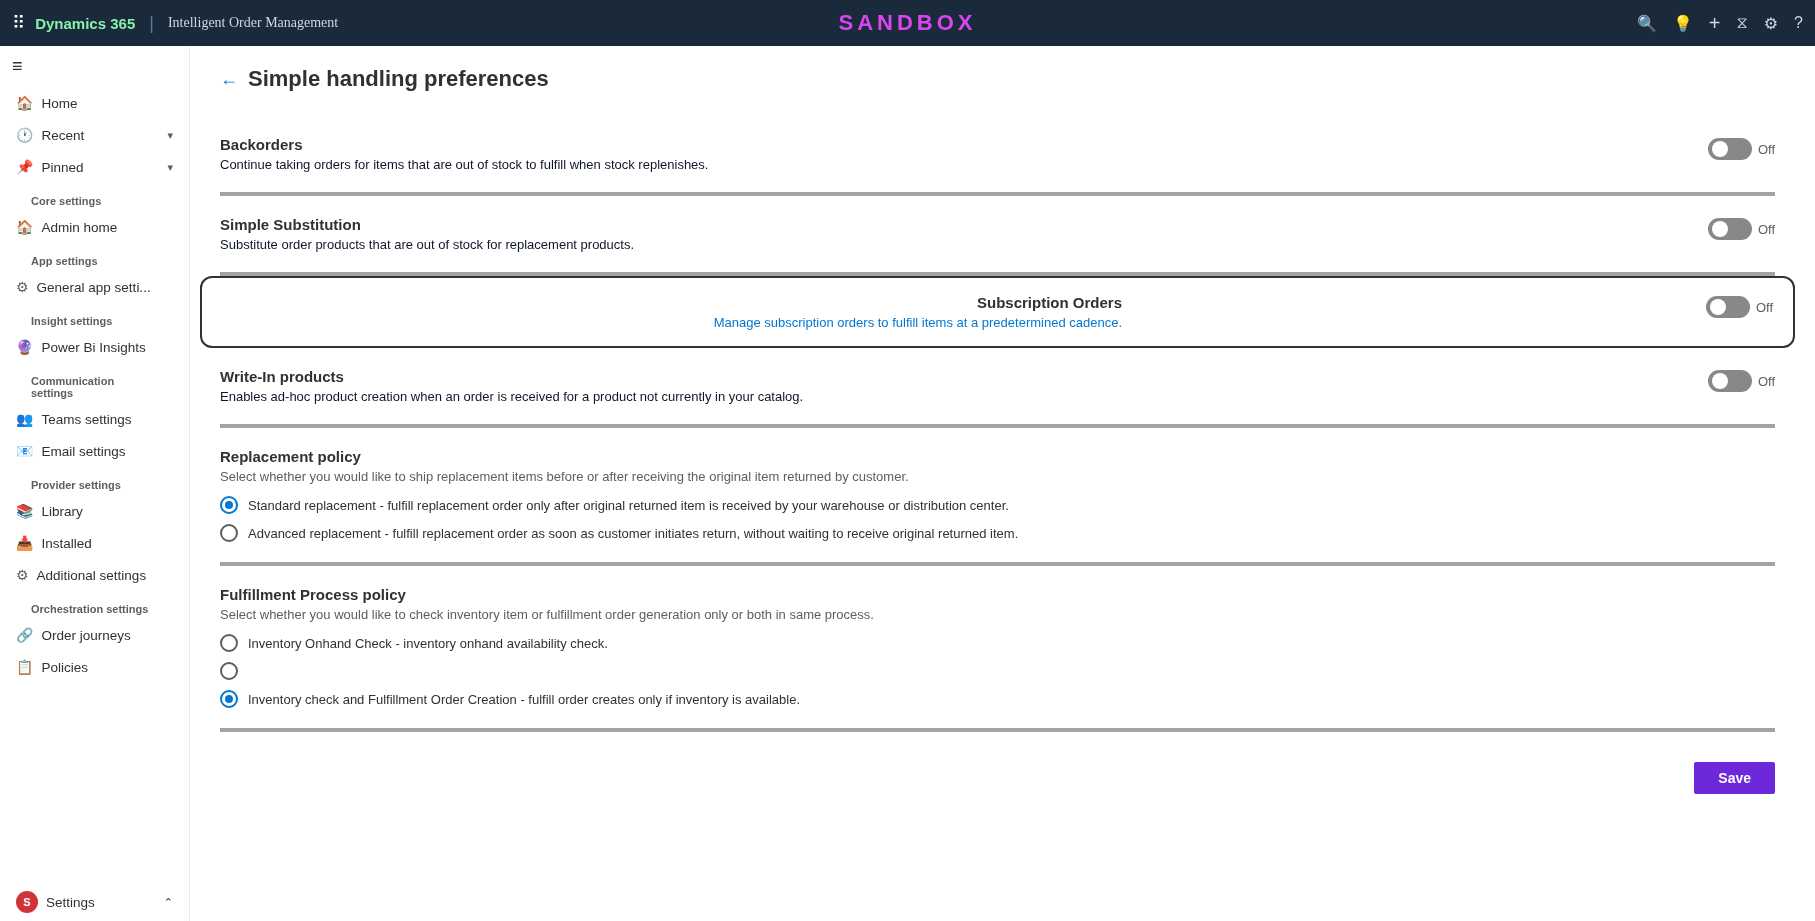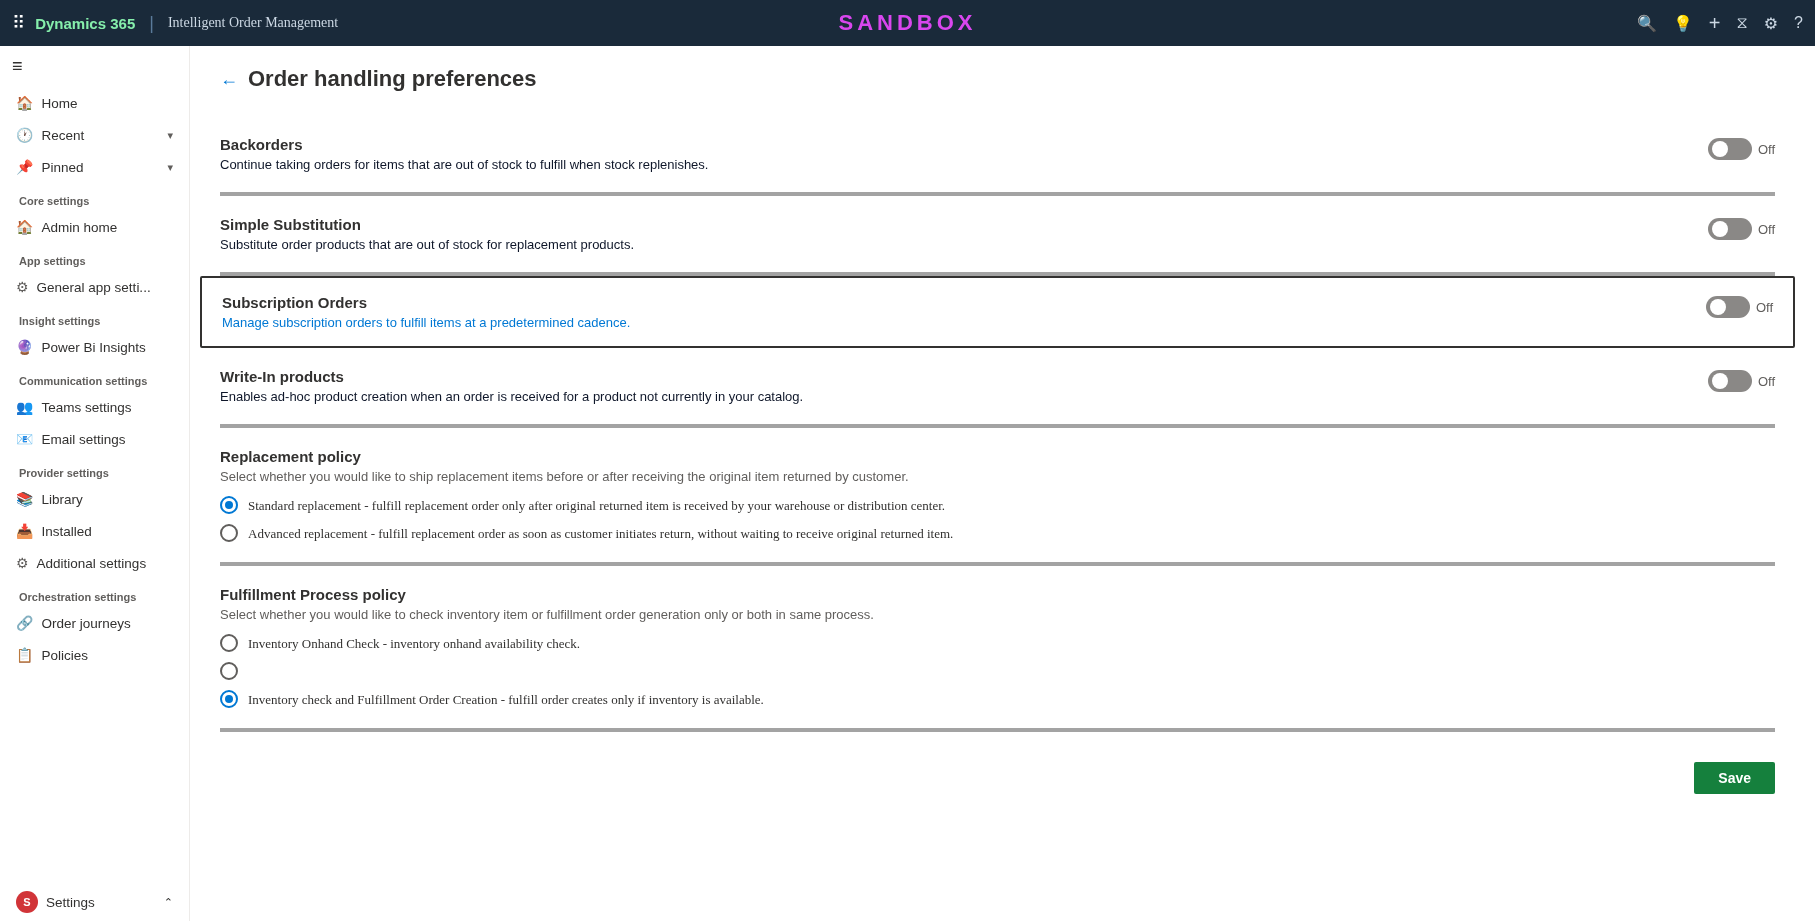--- a/index.html
+++ b/index.html
@@ -362,7 +362,7 @@
 
     <div class="page-header">
       <span class="back-btn">←</span>
-      <h1 class="page-title">Order handling preferences</h1>
+      <h1 class="page-title">Simple handling preferences</h1>
     </div>
 
     <div class="setting-section">

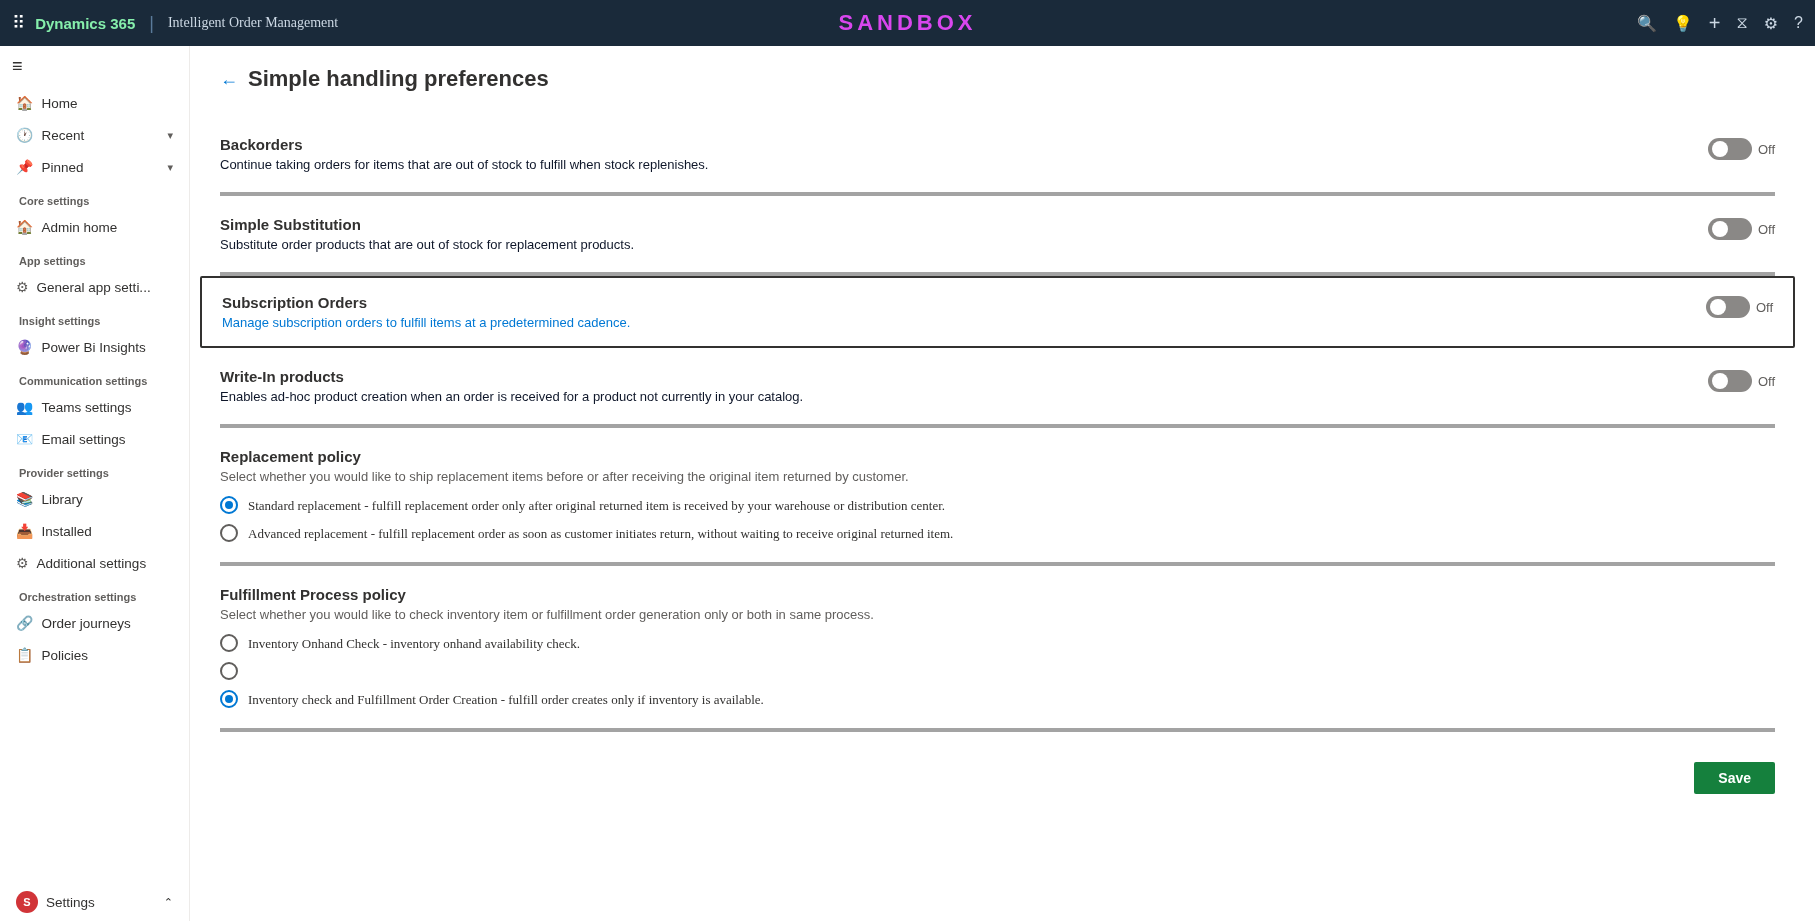--- a/index.html
+++ b/index.html
@@ -91,7 +91,7 @@
     .sidebar-nav-item .chevron { margin-left: auto; font-size: 11px; color: #605e5c; }
 
     .sidebar-section-label {
-      padding: 12px 19px 4px;
+      padding: 12px 31px 4px;
       font-size: 11px;
       font-weight: 700;
       color: #605e5c;

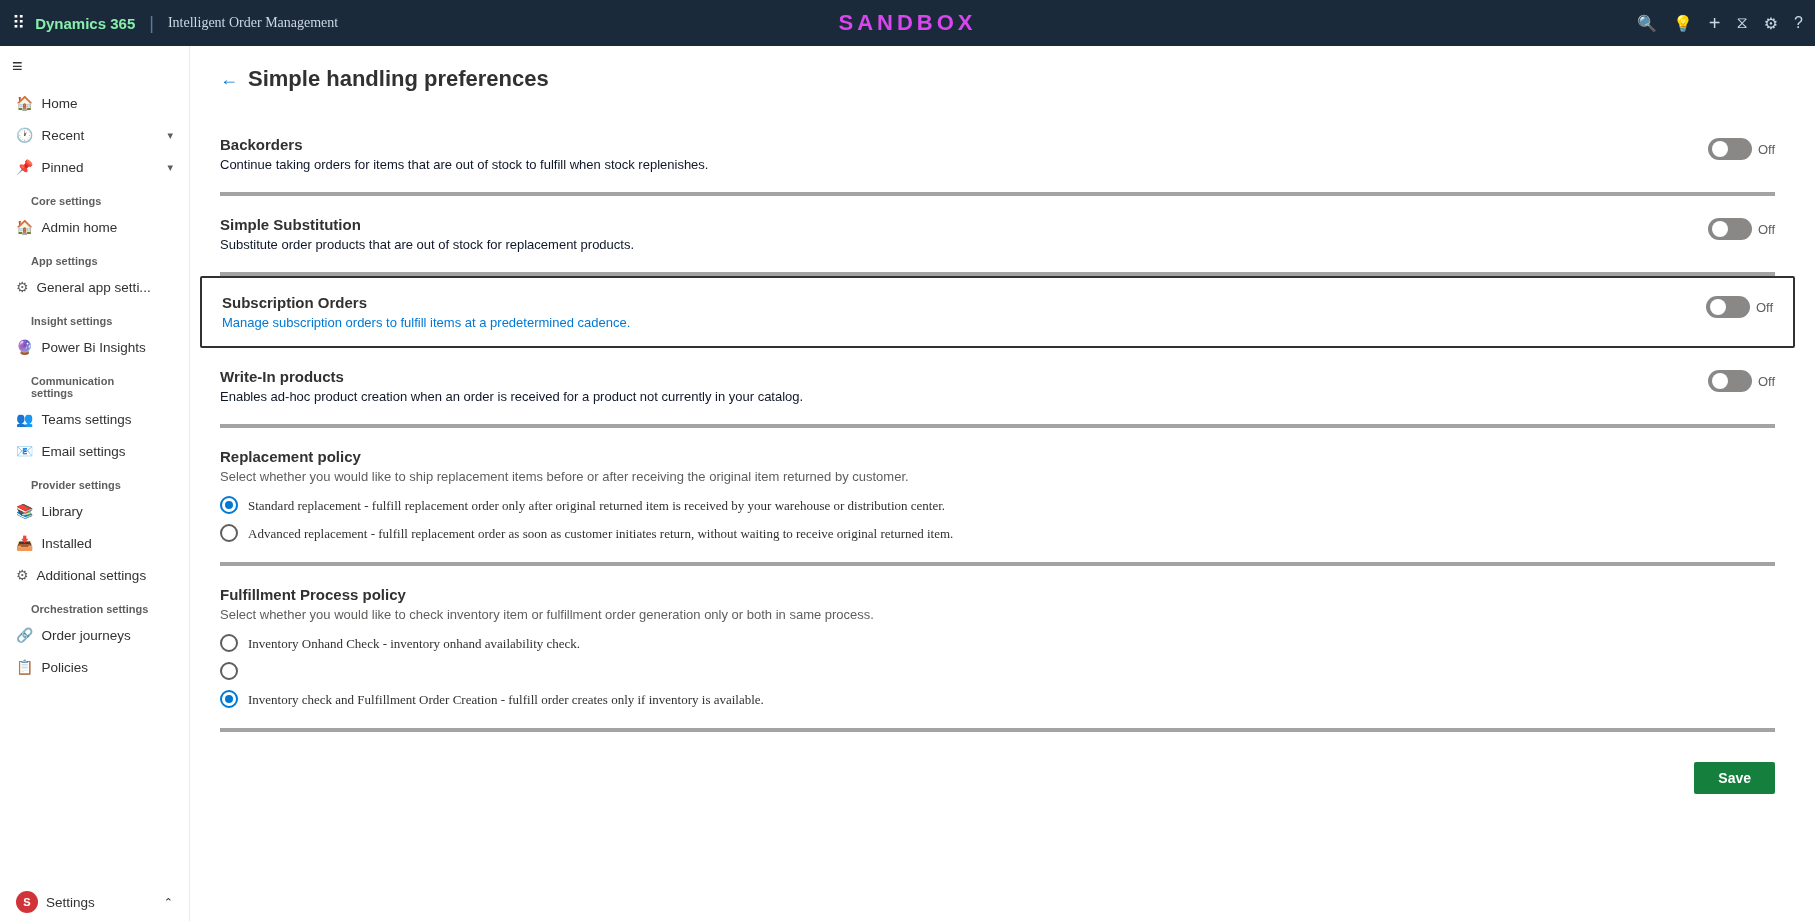--- a/index.html
+++ b/index.html
@@ -200,11 +200,12 @@
     
     .highlighted-section {
       border: 2px solid #323130;
-      border-radius: 2px;
+      border-radius: 12px;
       padding: 16px 8px;
       margin: 0 -20px;
       padding-left: 20px;
       padding-right: 20px;
+      text-align: right;
     }
 
     .radio-group { margin-top: 12px; display: flex; flex-direction: column; gap: 10px; }

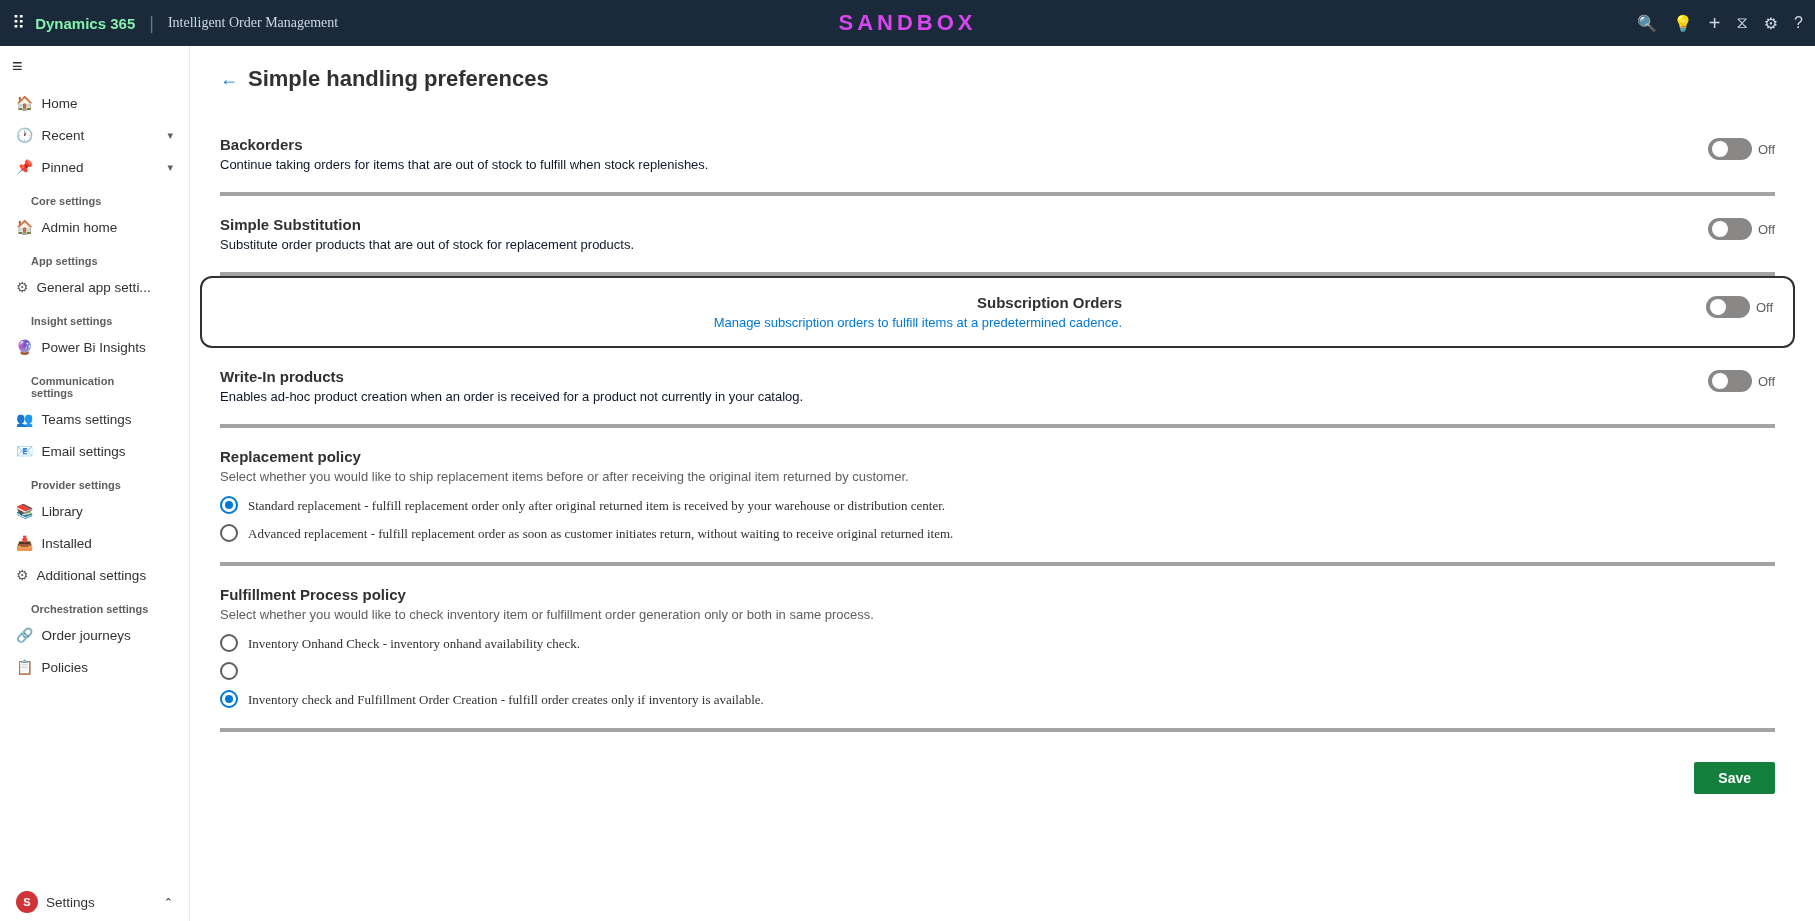--- a/index.html
+++ b/index.html
@@ -209,7 +209,7 @@
     }
 
     .radio-group { margin-top: 12px; display: flex; flex-direction: column; gap: 10px; }
-    .radio-item { display: flex; align-items: flex-end; gap: 10px; cursor: pointer; font-family: Liberation Serif, serif; }
+    .radio-item { display: flex; align-items: center; gap: 10px; cursor: pointer; }
     .radio-circle {
       width: 18px;
       height: 18px;

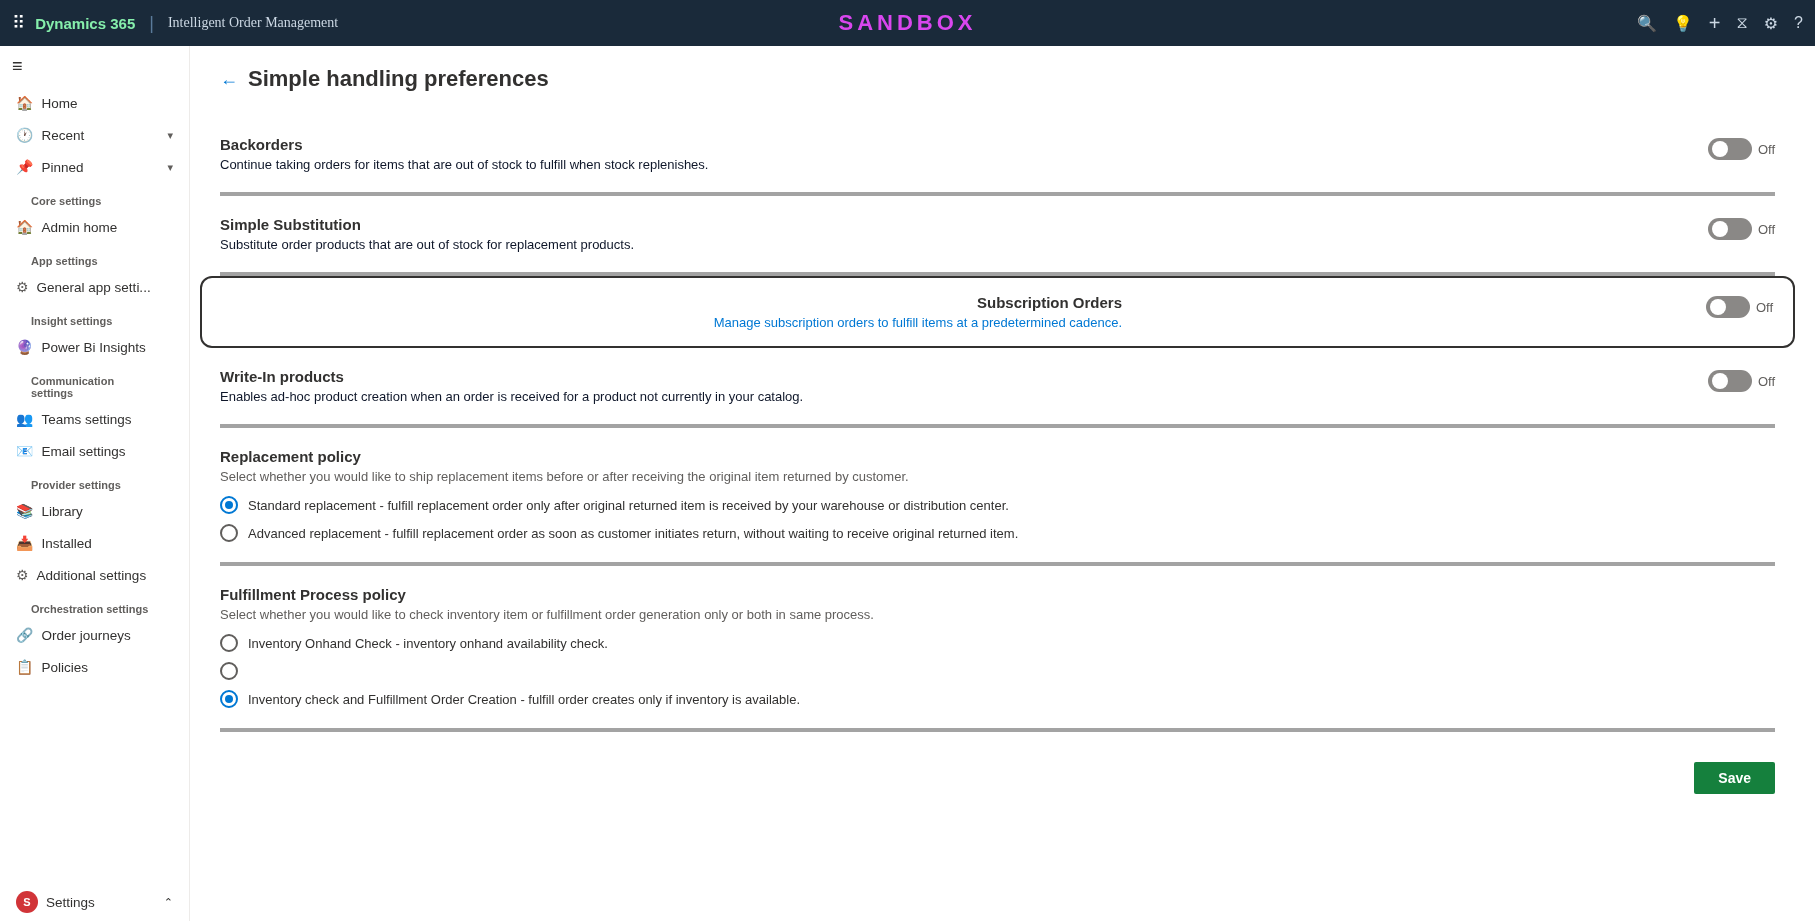--- a/index.html
+++ b/index.html
@@ -236,7 +236,7 @@
       margin-top: 30px;
     }
     .save-btn {
-      background: #15803d;
+      background: #6d28d9;
       color: #fff;
       border: none;
       padding: 8px 24px;

